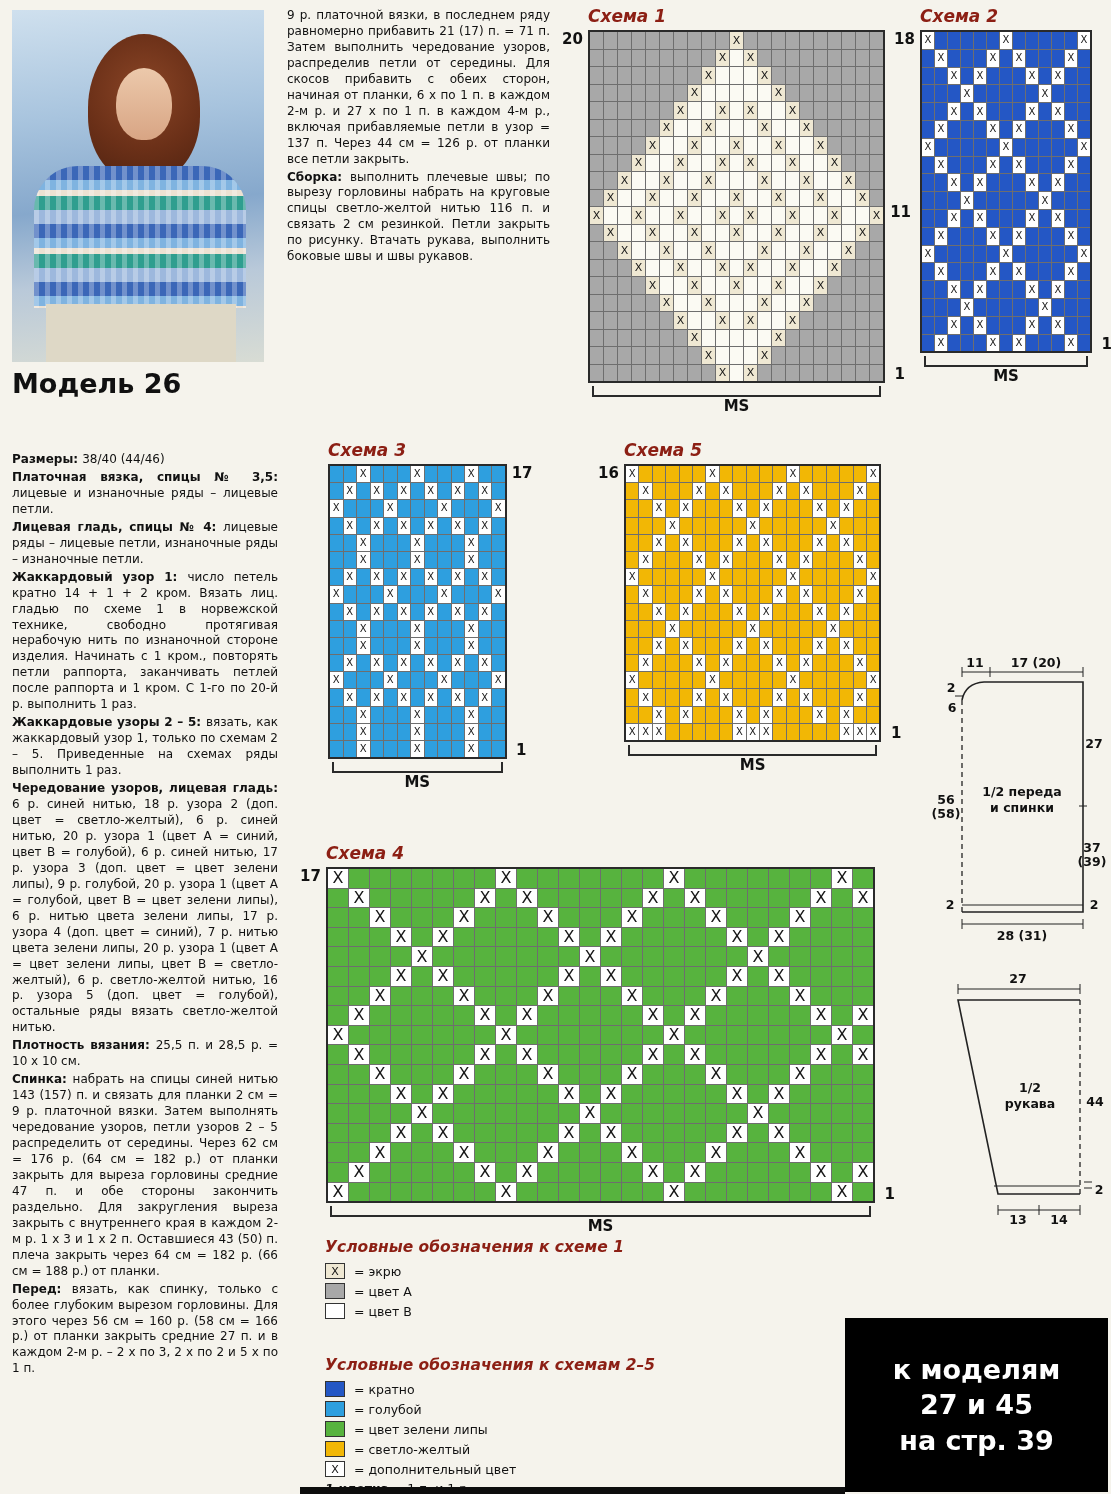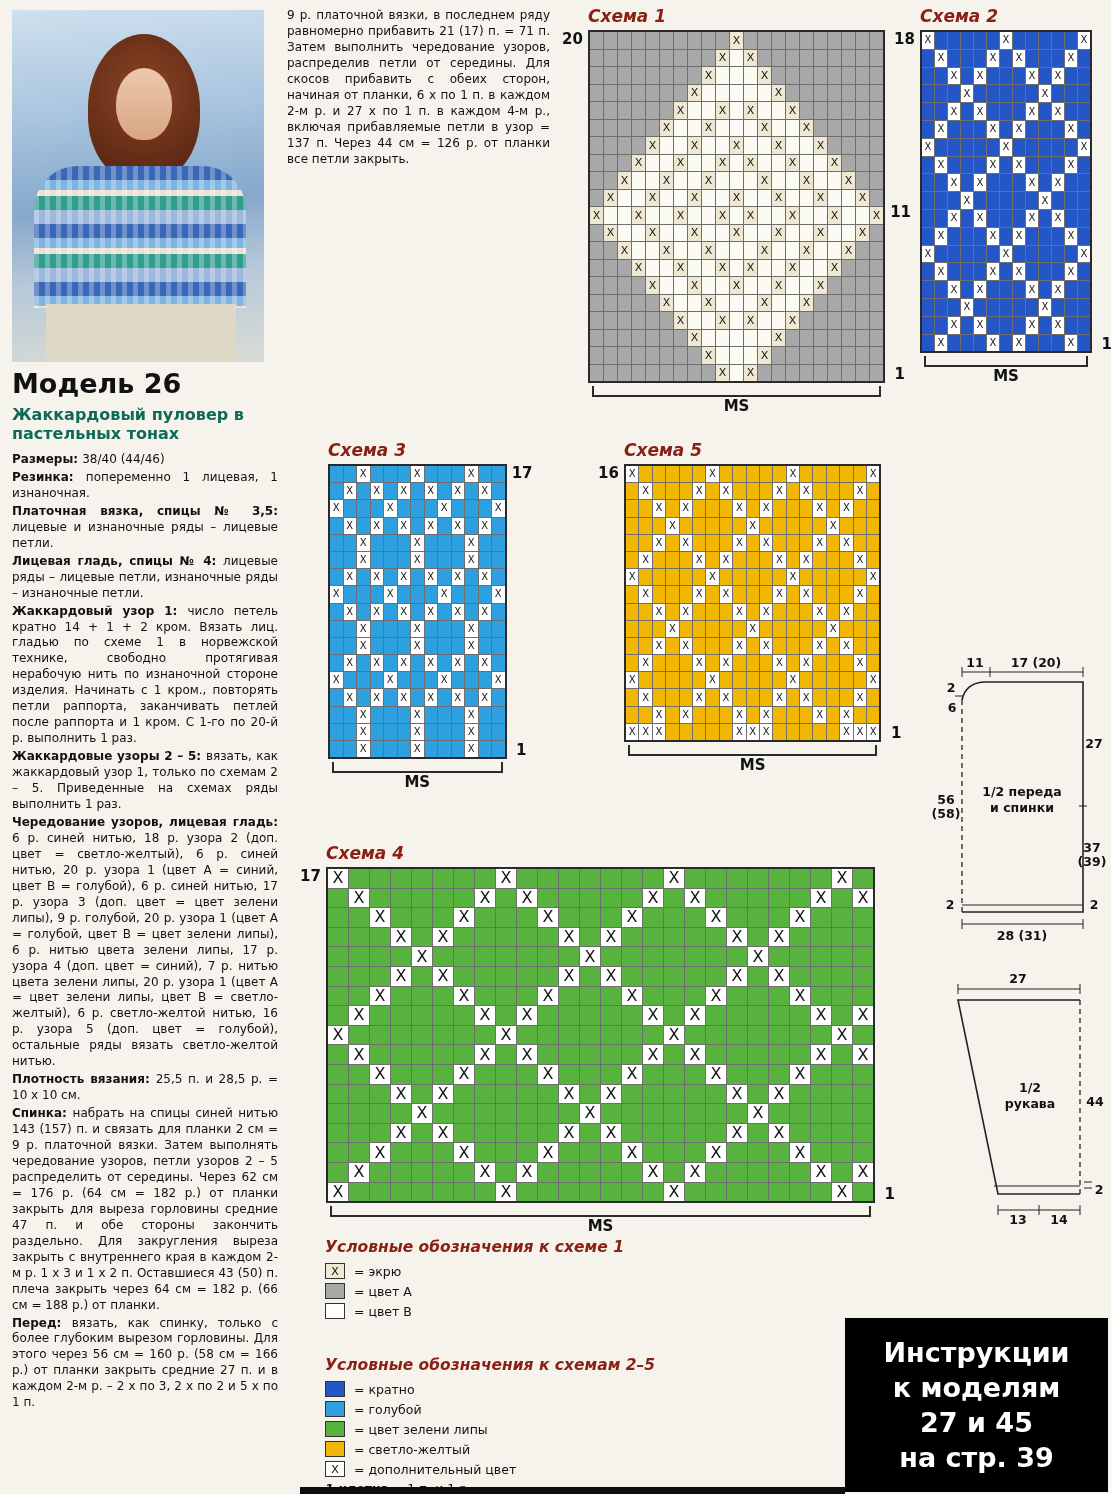--- a/index.html
+++ b/index.html
@@ -101,6 +101,7 @@
     </div>
   <div id="mid-col" class="textcol">
       <p class="para">9 р. платочной вязки, в последнем ряду равномерно прибавить 21 (17) п. = 71 п. Затем выполнить чередование узоров, распределив петли от середины. Для скосов прибавить с обеих сторон, начиная от планки, 6 х по 1 п. в каждом 2-м р. и 27 х по 1 п. в каждом 4-м р., включая прибавляемые петли в узор = 137 п. Через 44 см = 126 р. от планки все петли закрыть.</p>
+      <p class="para"><b>Сборка: </b>выполнить плечевые швы; по вырезу горловины набрать на круговые спицы светло-желтой нитью 116 п. и связать 2 см резинкой. Петли закрыть по рисунку. Втачать рукава, выполнить боковые швы и швы рукавов.</p>
     </div>
 
   <div class="chart" id="chart-s1">

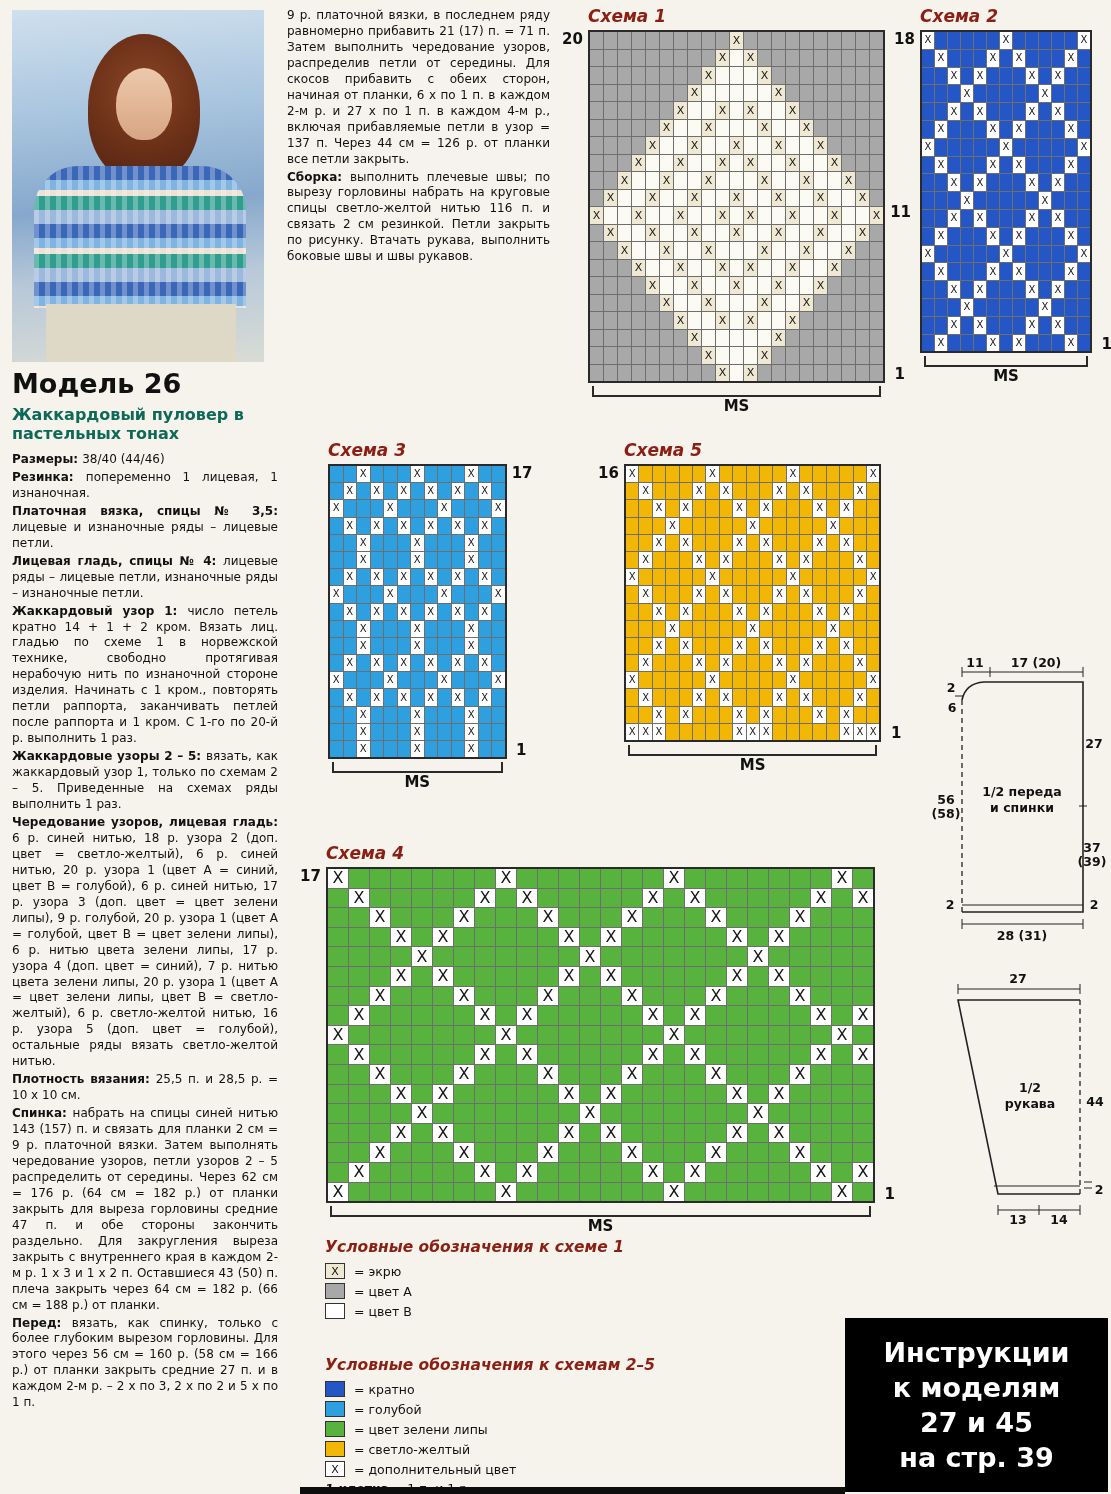--- a/index.html
+++ b/index.html
@@ -85,7 +85,6 @@
   </div>
 
   <h1 class="model-title">Модель 26</h1>
-  <div class="subtitle">Жаккардовый пуловер в пастельных тонах</div>
 
   <div id="left-col" class="textcol">
       <p class="para"><b>Размеры: </b>38/40 (44/46)</p>

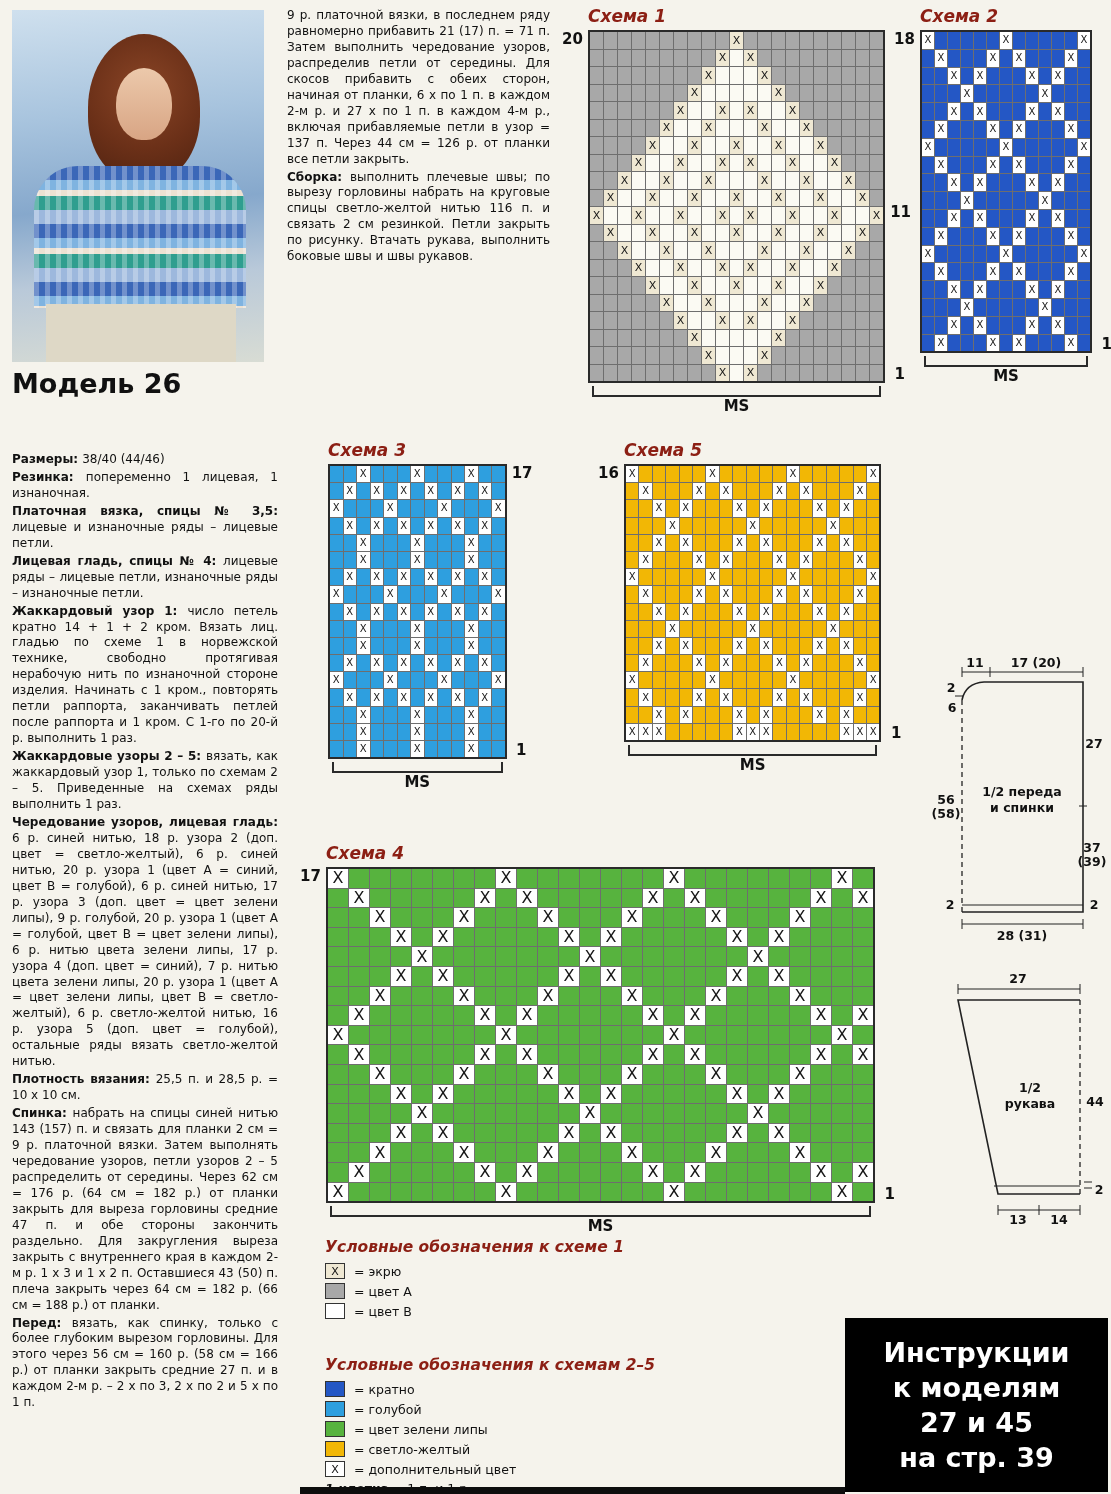--- a/index.html
+++ b/index.html
@@ -88,7 +88,6 @@
 
   <div id="left-col" class="textcol">
       <p class="para"><b>Размеры: </b>38/40 (44/46)</p>
-      <p class="para"><b>Резинка: </b>попеременно 1 лицевая, 1 изнаночная.</p>
       <p class="para"><b>Платочная вязка, спицы № 3,5: </b>лицевые и изнаночные ряды – лицевые петли.</p>
       <p class="para"><b>Лицевая гладь, спицы № 4: </b>лицевые ряды – лицевые петли, изнаночные ряды – изнаночные петли.</p>
       <p class="para"><b>Жаккардовый узор 1: </b>число петель кратно 14 + 1 + 2 кром. Вязать лиц. гладью по схеме 1 в норвежской технике, свободно протягивая нерабочую нить по изнаночной стороне изделия. Начинать с 1 кром., повторять петли раппорта, заканчивать петлей после раппорта и 1 кром. С 1-го по 20-й р. выполнить 1 раз.</p>

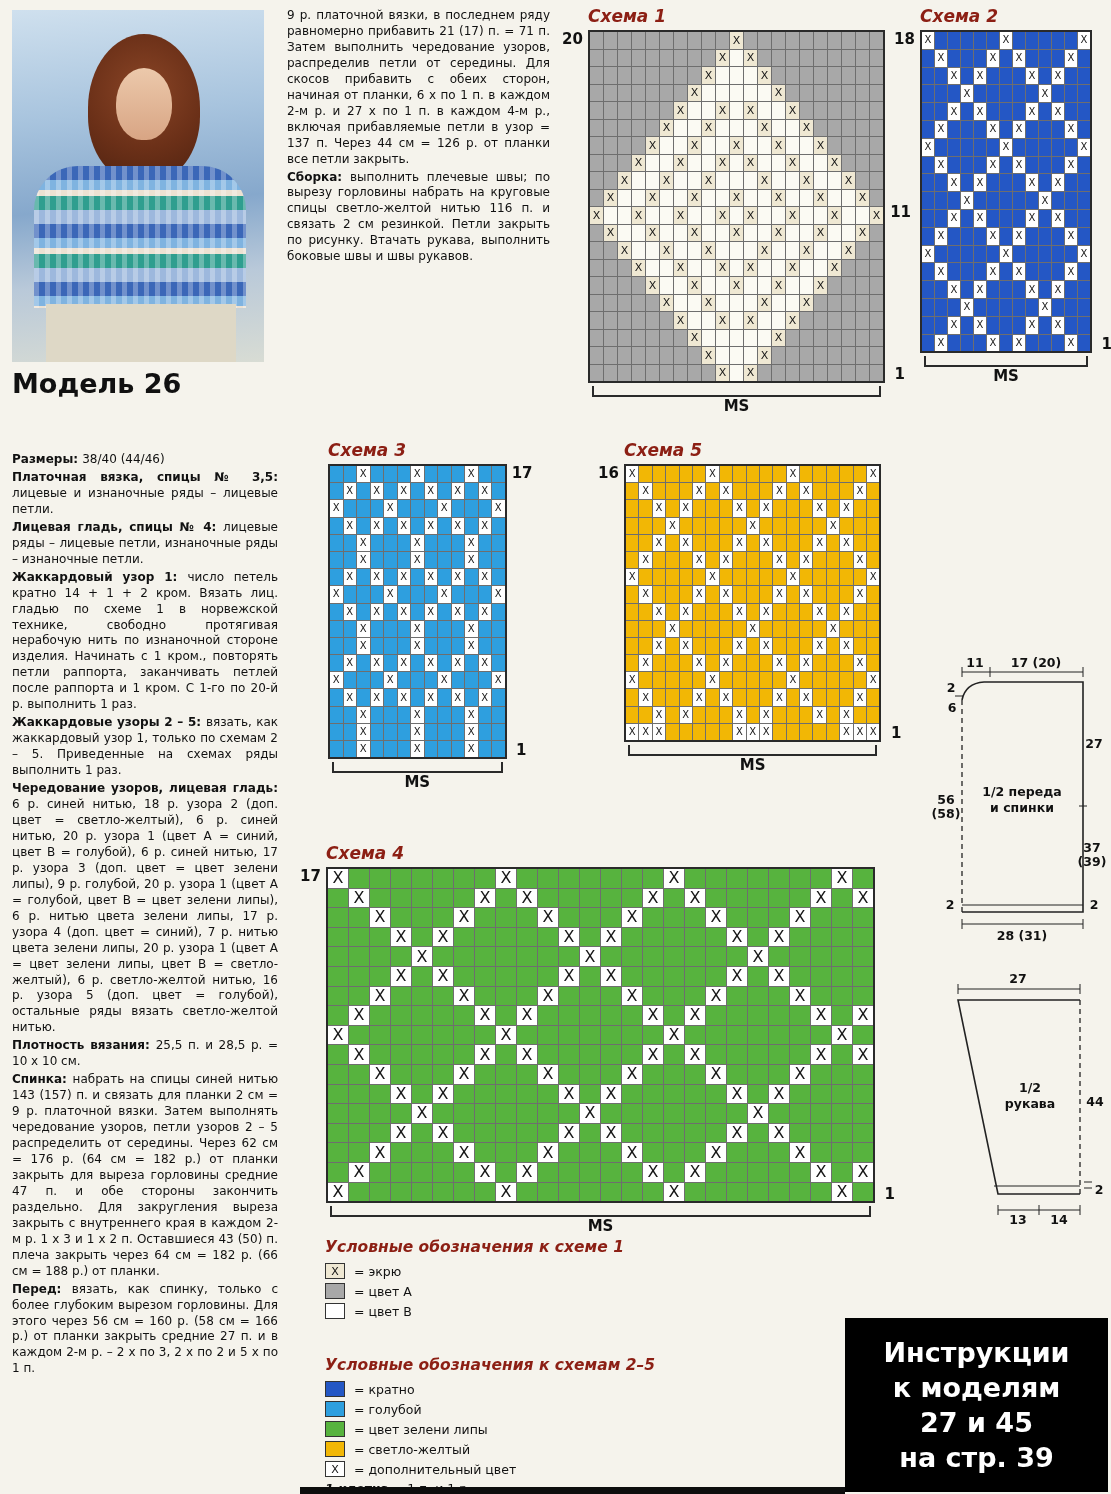--- a/index.html
+++ b/index.html
@@ -1876,7 +1876,6 @@
     </div>
 
   <div id="instr-box">
-      <div>Инструкции</div>
       <div>к моделям</div>
       <div>27 и 45</div>
       <div>на стр. 39</div>

